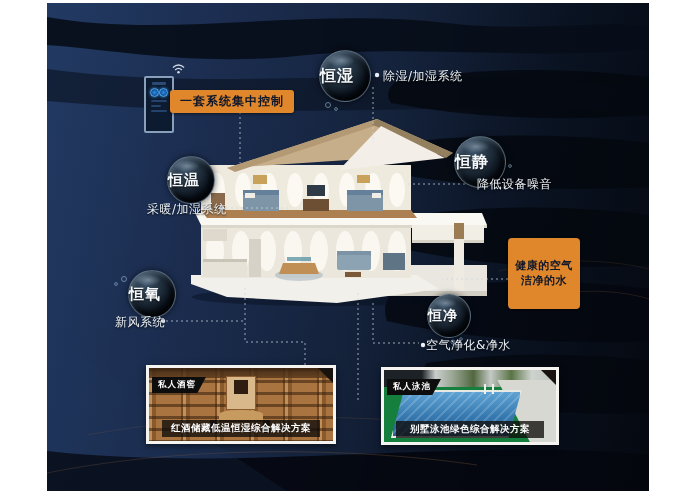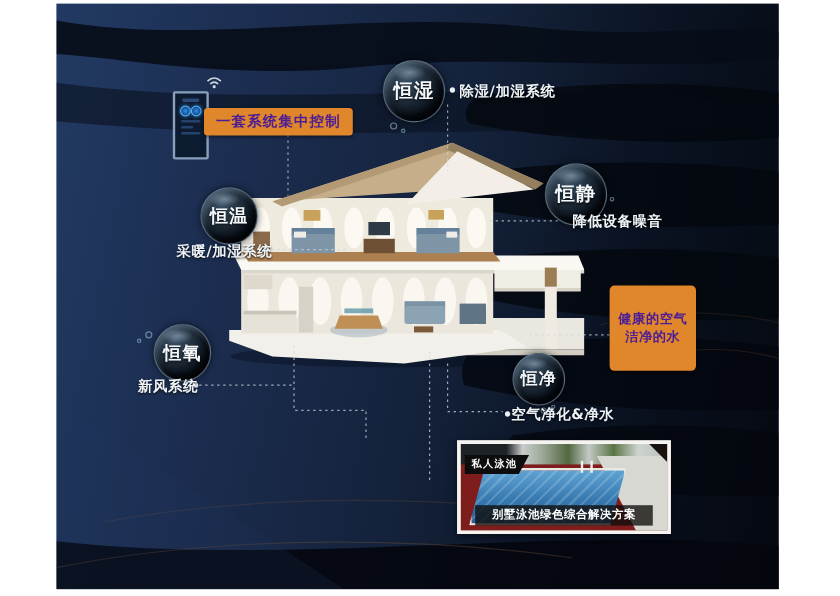--- a/index.html
+++ b/index.html
@@ -14,7 +14,7 @@
     background:radial-gradient(circle at 36% 30%, #3c5268 0%, #22313f 34%, #0b131d 62%, #03060b 88%);
     border:1px solid rgba(165,195,220,.45);
     box-shadow: inset 2px 3px 4px rgba(190,220,245,.25), inset -3px -4px 6px rgba(0,0,0,.8), 0 0 6px rgba(0,0,0,.6);
-    display:flex; align-items:center; justify-content:center; }
+    display:flex; align-items:center; justify-content:flex-start; }
   .bubble::before { content:""; position:absolute; left:14%; top:6%; width:55%; height:26%;
     border-radius:50%; background:radial-gradient(ellipse at center, rgba(220,240,255,.38), rgba(220,240,255,0) 70%); }
   .bubble span { color:#f4f8fb; font-weight:bold; letter-spacing:1px; text-shadow:0 1px 2px rgba(0,0,0,.8); }

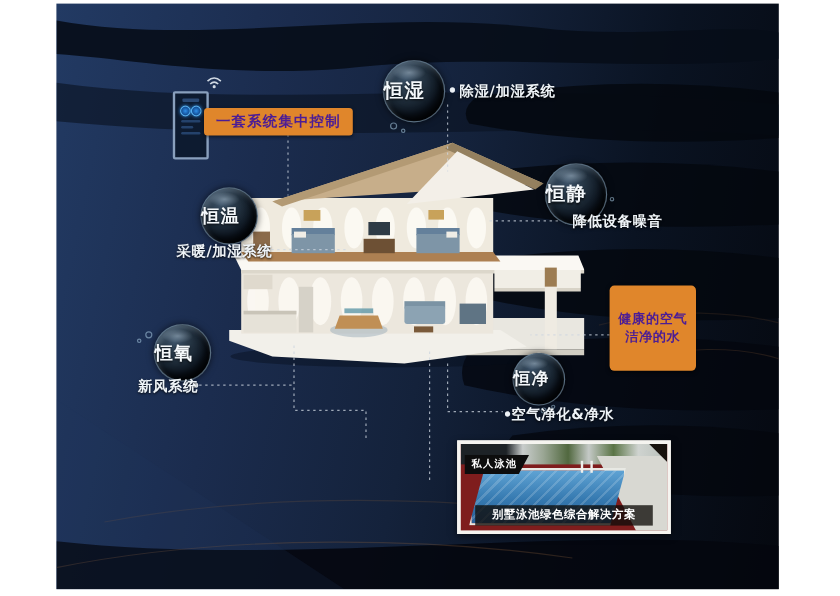--- a/index.html
+++ b/index.html
@@ -24,7 +24,7 @@
   .b-hengyang{ left:81px;  top:267px; width:48px; height:48px; } .b-hengyang span{font-size:15px;}
   .b-hengjing2{left:380px; top:291px; width:44px; height:44px; } .b-hengjing2 span{font-size:14px;}
 
-  .syslabel { position:absolute; color:#eef3f7; font-size:12px; font-weight:bold; letter-spacing:.5px;
+  .syslabel { position:absolute; color:#eef3f7; font-size:12px; font-weight:normal; letter-spacing:.5px;
     text-shadow:0 1px 2px rgba(0,0,0,.85); white-space:nowrap; }
   .l-chushi  { left:336px; top:65px; }
   .l-jiangdi { left:430px; top:173px; }

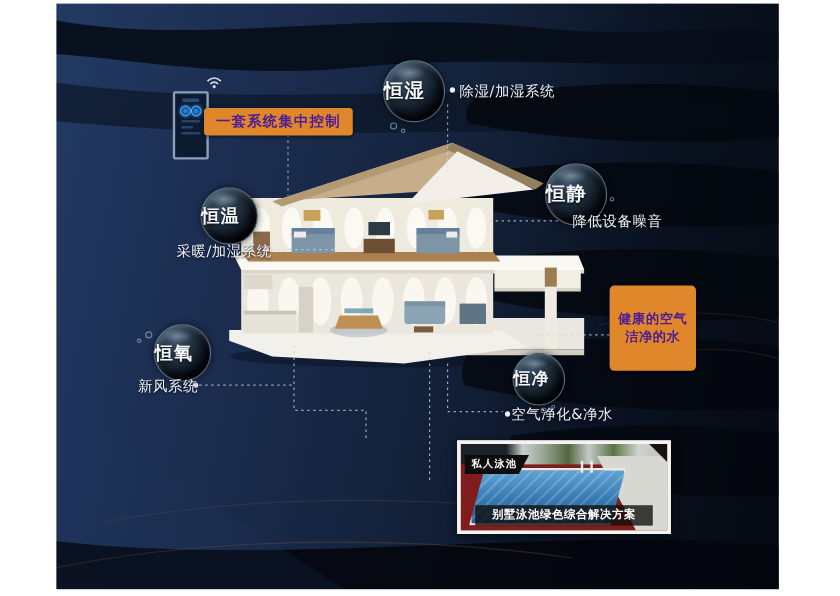--- a/index.html
+++ b/index.html
@@ -32,7 +32,7 @@
   .l-xinfeng { left:68px;  top:311px; }
   .l-jinghua { left:379px; top:334px; }
 
-  .orange-tag { position:absolute; background:#e0862b; color:#4c1d95; font-weight:bold;
+  .orange-tag { position:absolute; background:#e0862b; color:#0f172a; font-weight:bold;
     border-radius:3px; box-shadow:0 1px 3px rgba(0,0,0,.5); }
   .tag-control { left:123px; top:87px; font-size:12px; padding:3px 10px; letter-spacing:1px; }
   .tag-health { left:461px; top:235px; width:72px; font-size:11px; line-height:1.4;

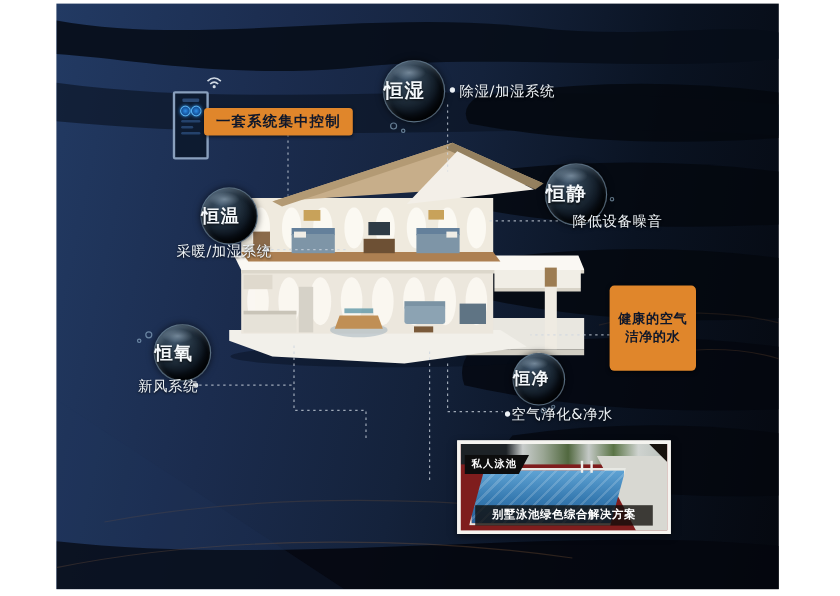--- a/index.html
+++ b/index.html
@@ -260,6 +260,19 @@
       <div>洁净的水</div>
     </div>
 
+    <div class="card card-wine">
+      <div class="photo wine-photo">
+        <div class="wine-top"></div>
+        <div class="wine-arch"></div>
+        <div class="wine-art"></div>
+        <div class="wine-table"></div>
+        <div class="wine-stool1"></div>
+        <div class="wine-stool2"></div>
+        <div class="badge">私人酒窖</div>
+        <div class="fold"></div>
+        <div class="caption">红酒储藏低温恒湿综合解决方案</div>
+      </div>
+    </div>
 
     <div class="card card-pool">
       <div class="photo pool-photo">

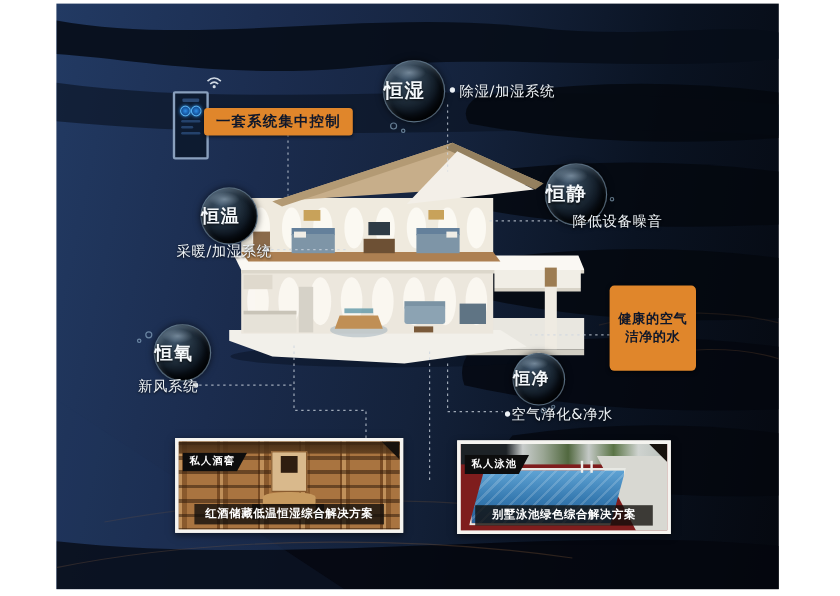--- a/index.html
+++ b/index.html
@@ -66,7 +66,7 @@
   .wine-stool1,.wine-stool2 { position:absolute; top:52px; width:7px; height:13px; background:#241811; }
   .wine-stool1{ left:33%; } .wine-stool2{ left:62%; }
 
-  .pool-photo { background:#7f1d1d; }
+  .pool-photo { background:#15803d; }
   .pool-strip { position:absolute; left:0; top:0; width:100%; height:17px;
      background:linear-gradient(90deg,#1d2226 0%,#1d2226 22%,#c9cdcc 30%,#9aa694 40%,#51683f 52%,#c4c9c6 62%,#5a7445 74%,#cfd3d0 86%,#b9c0ba 100%); }
   .pool-deck { position:absolute; right:0; top:10px; width:55%; height:100%;

